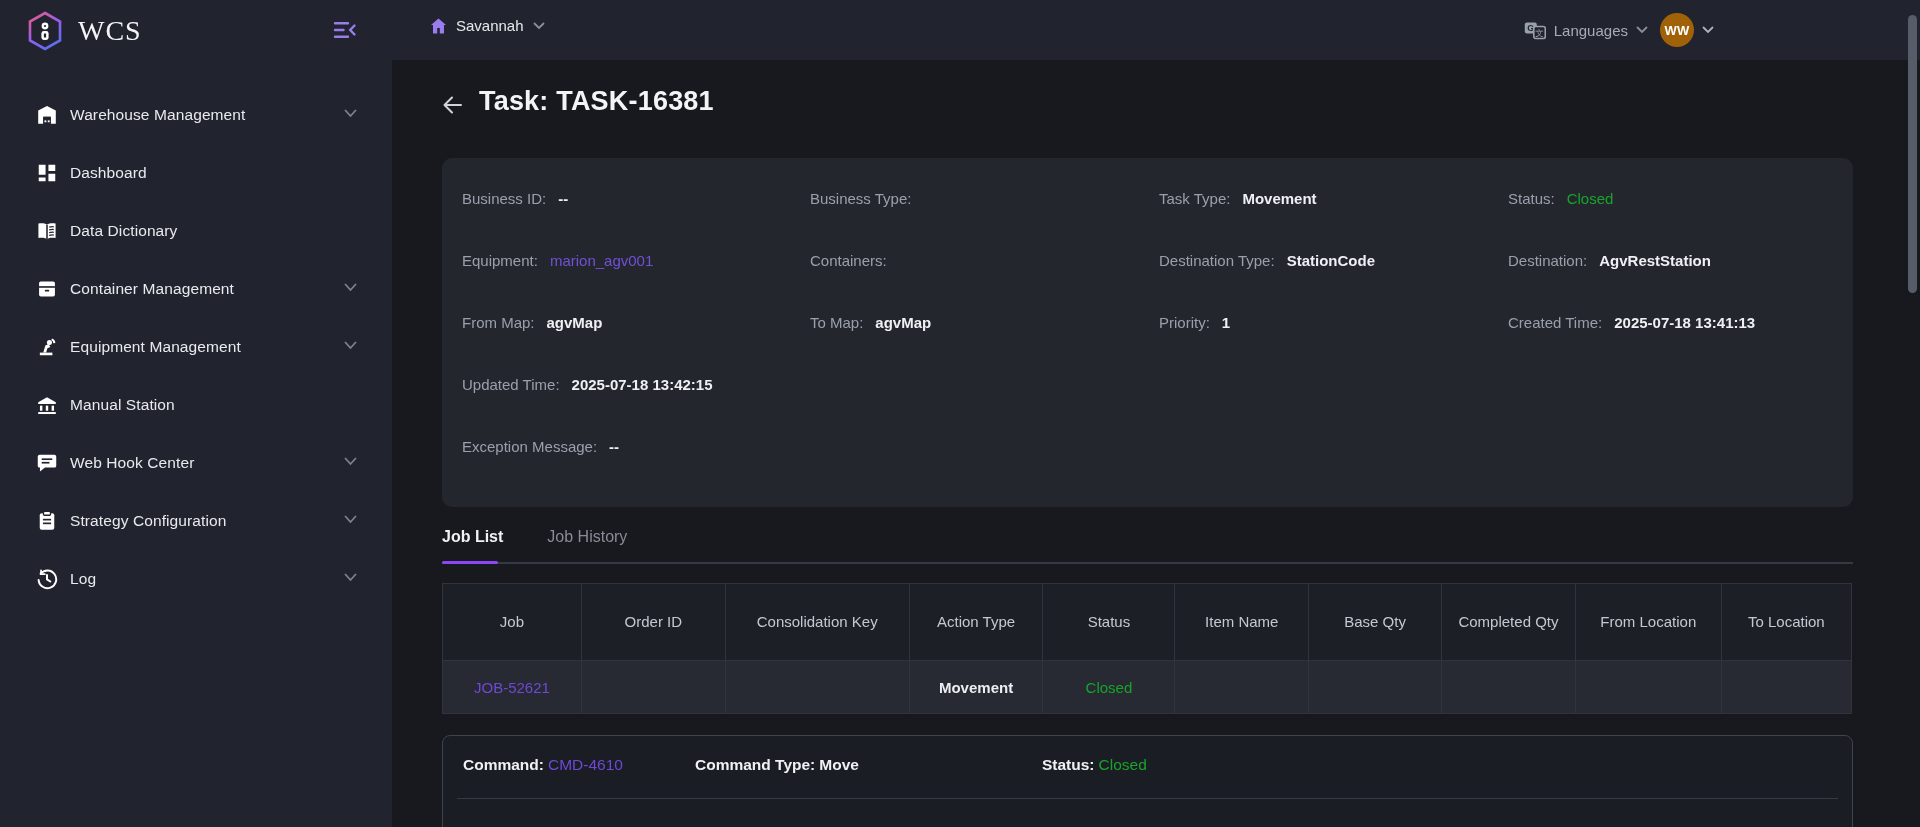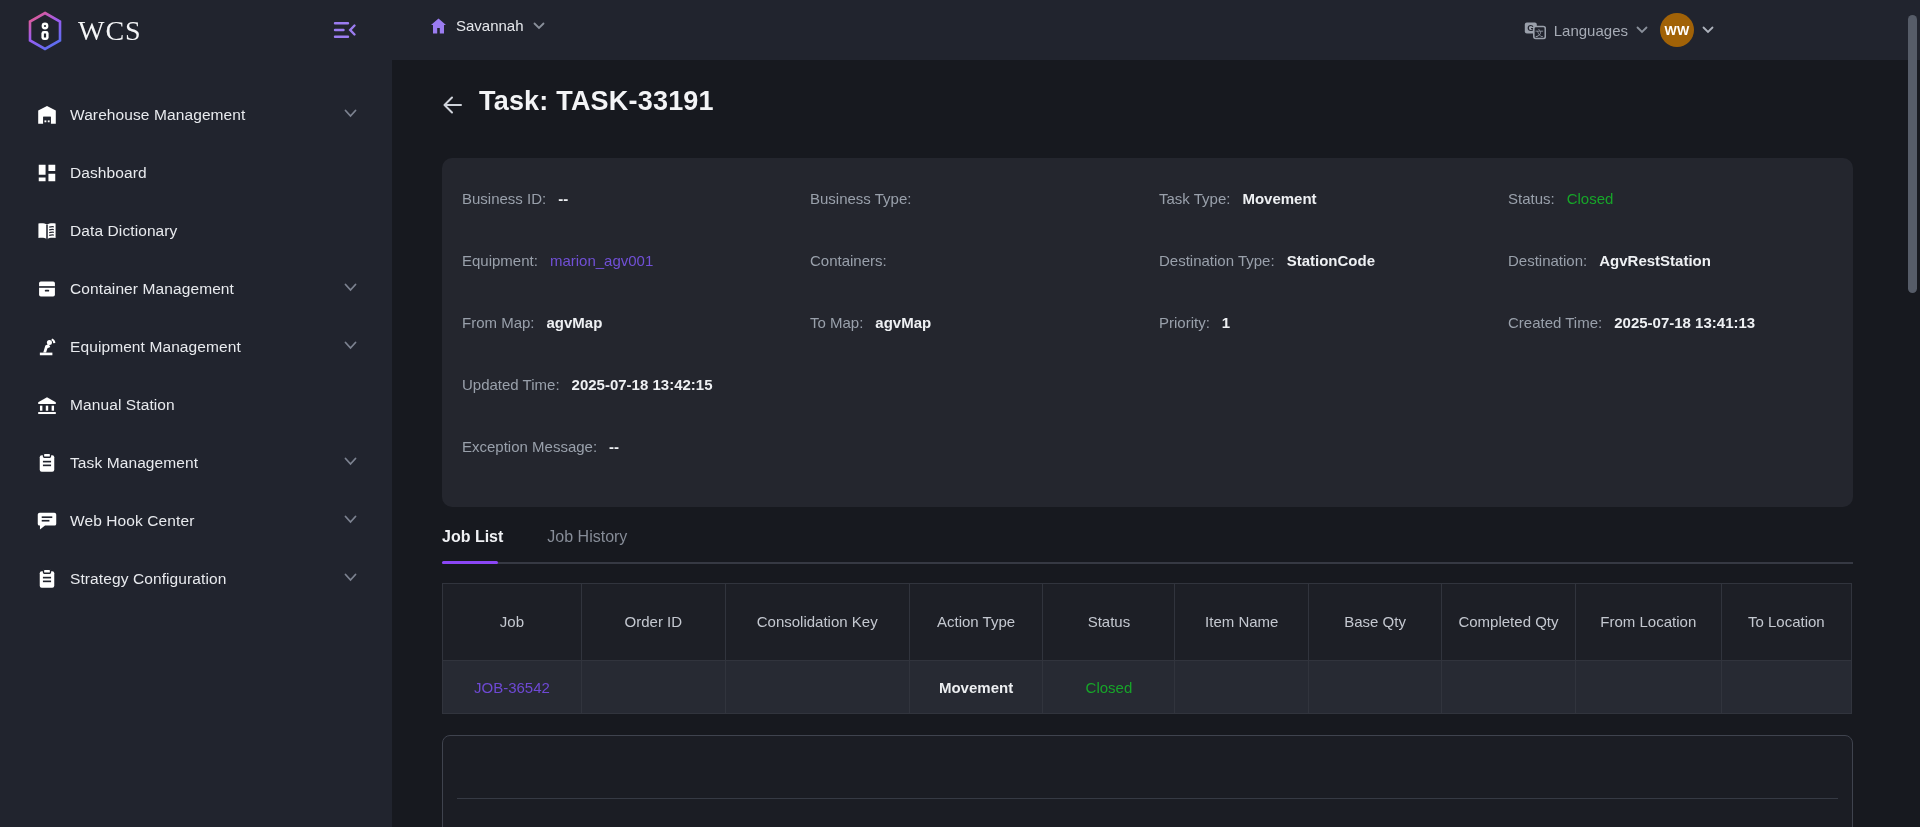--- a/index.html
+++ b/index.html
@@ -307,7 +307,7 @@
       <path d="M12 5.5 4.5 13l7.5 7.5"></path>
   </svg>
 </span>
-<div class="page-title">Task: TASK-33191</div>
+<div class="page-title">Task: TASK-16381</div>
 
 <div class="card" id="detailCard">
     <div class="field">

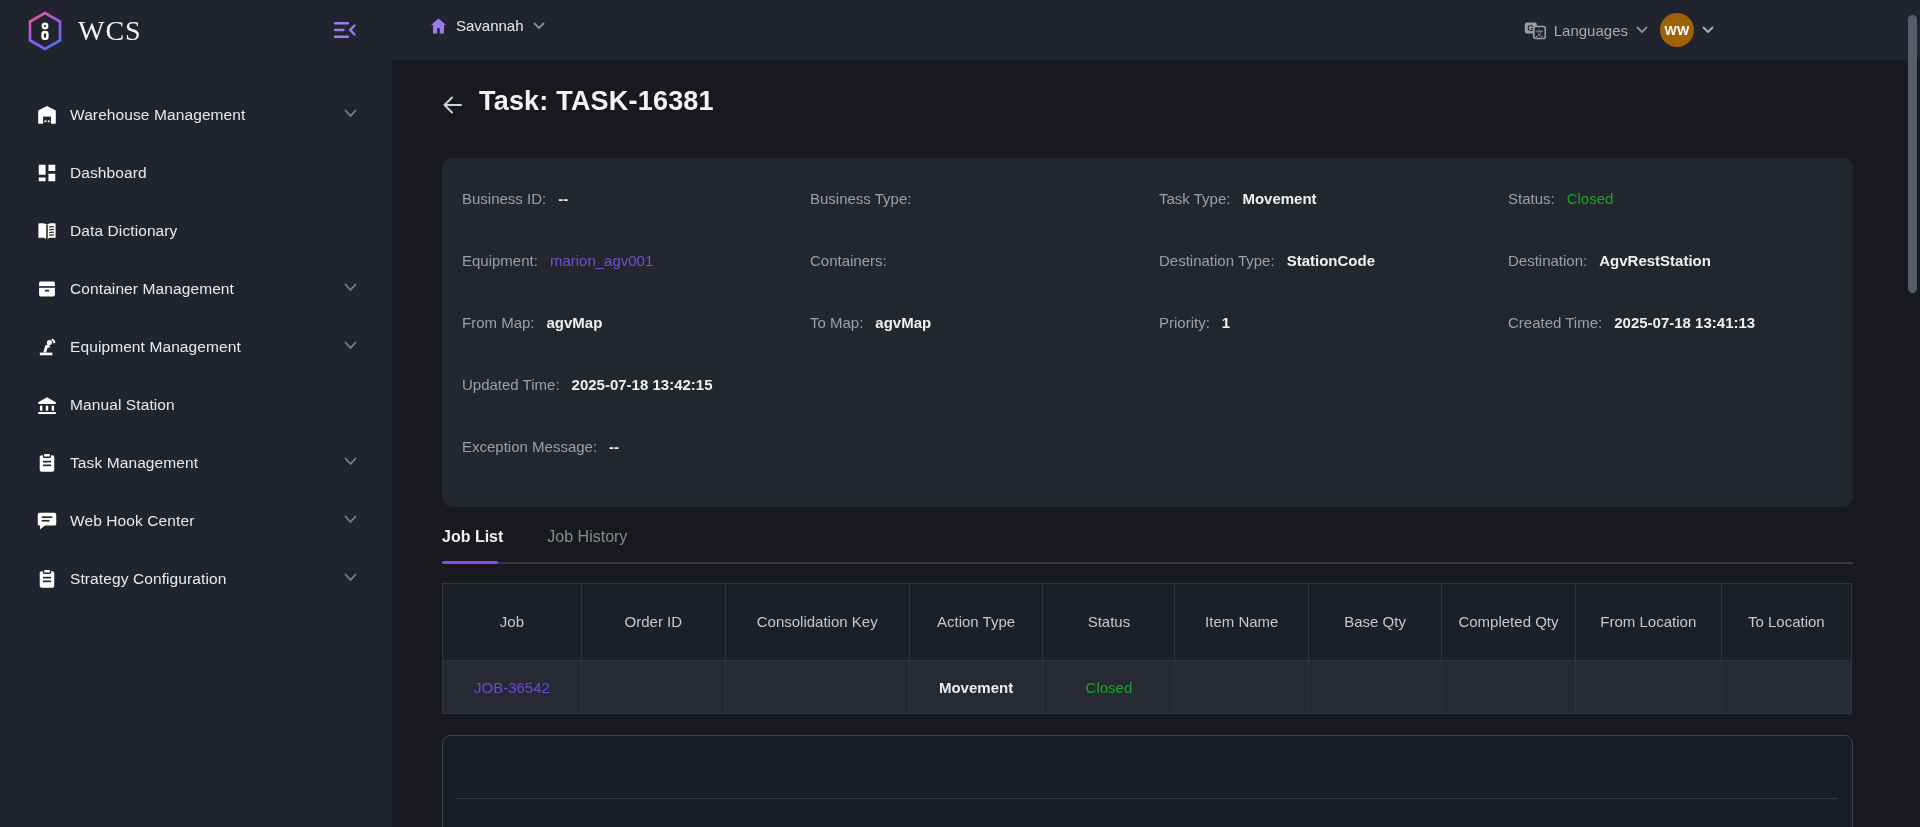--- a/index.html
+++ b/index.html
@@ -251,22 +251,6 @@
         </svg>
       </span>
       <span class="lbl">Manual Station</span>
-    </div>
-    <div class="side-item">
-      <span class="ic">
-        <svg viewBox="0 0 20 20" width="22" height="22" fill="#fff">
-          <rect x="3.4" y="3" width="13.2" height="15" rx="1.8"></rect>
-          <rect x="6.8" y="1.2" width="6.4" height="3.6" rx="1.1" stroke="#21242e" stroke-width="1.2"></rect>
-          <rect x="6.3" y="8" width="7.4" height="1.5" fill="#21242e"></rect>
-          <rect x="6.3" y="11.4" width="7.4" height="1.5" fill="#21242e"></rect>
-        </svg>
-      </span>
-      <span class="lbl">Task Management</span>
-      <span class="sub-chev">
-        <svg width="13" height="9" viewBox="0 0 13 9" fill="none" stroke="#7c8290" stroke-width="1.8" stroke-linecap="round">
-          <path d="M1.5 1.5 6.5 7l5-5.5"></path>
-        </svg>
-      </span>
     </div>
     <div class="side-item">
       <span class="ic">

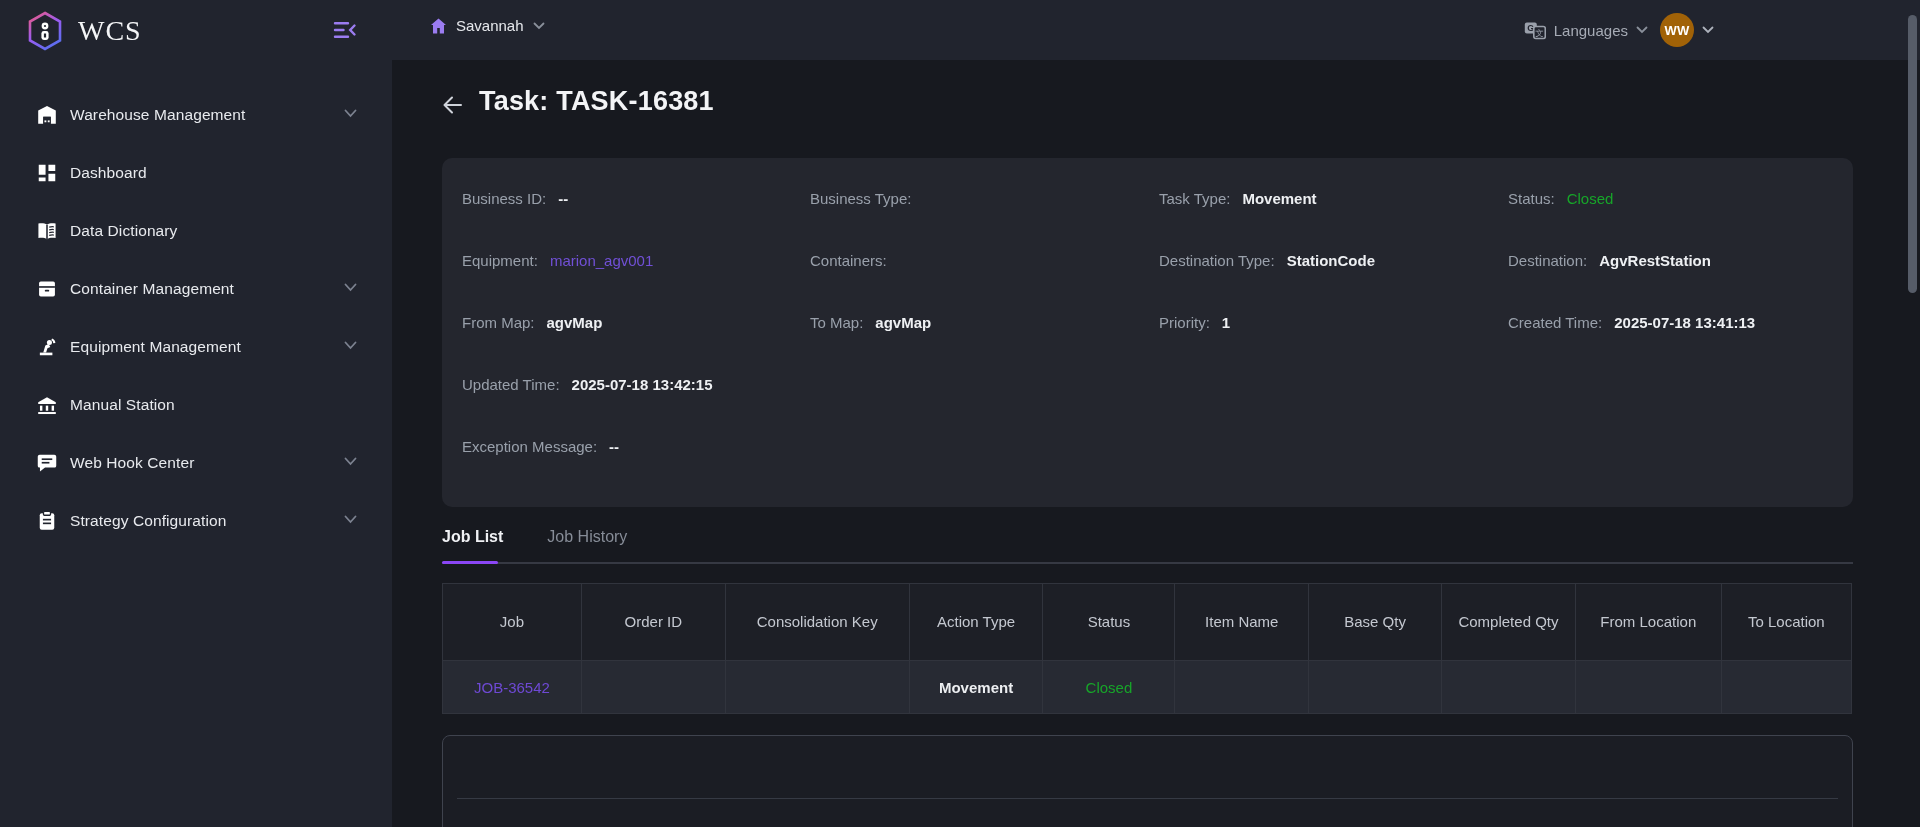--- a/index.html
+++ b/index.html
@@ -277,6 +277,21 @@
         </svg>
       </span>
       <span class="lbl">Strategy Configuration</span>
+      <span class="sub-chev">
+        <svg width="13" height="9" viewBox="0 0 13 9" fill="none" stroke="#7c8290" stroke-width="1.8" stroke-linecap="round">
+          <path d="M1.5 1.5 6.5 7l5-5.5"></path>
+        </svg>
+      </span>
+    </div>
+    <div class="side-item">
+      <span class="ic">
+        <svg viewBox="0 0 20 20" width="22" height="22" fill="none" stroke="#fff" stroke-width="1.8" stroke-linecap="round">
+          <path d="M4.2 5.2A8 8 0 1 1 2.4 11"></path>
+          <path d="M4.6 2.2v3.4H8" stroke-width="1.6"></path>
+          <path d="M10 6.4v4l3 1.9"></path>
+        </svg>
+      </span>
+      <span class="lbl">Log</span>
       <span class="sub-chev">
         <svg width="13" height="9" viewBox="0 0 13 9" fill="none" stroke="#7c8290" stroke-width="1.8" stroke-linecap="round">
           <path d="M1.5 1.5 6.5 7l5-5.5"></path>

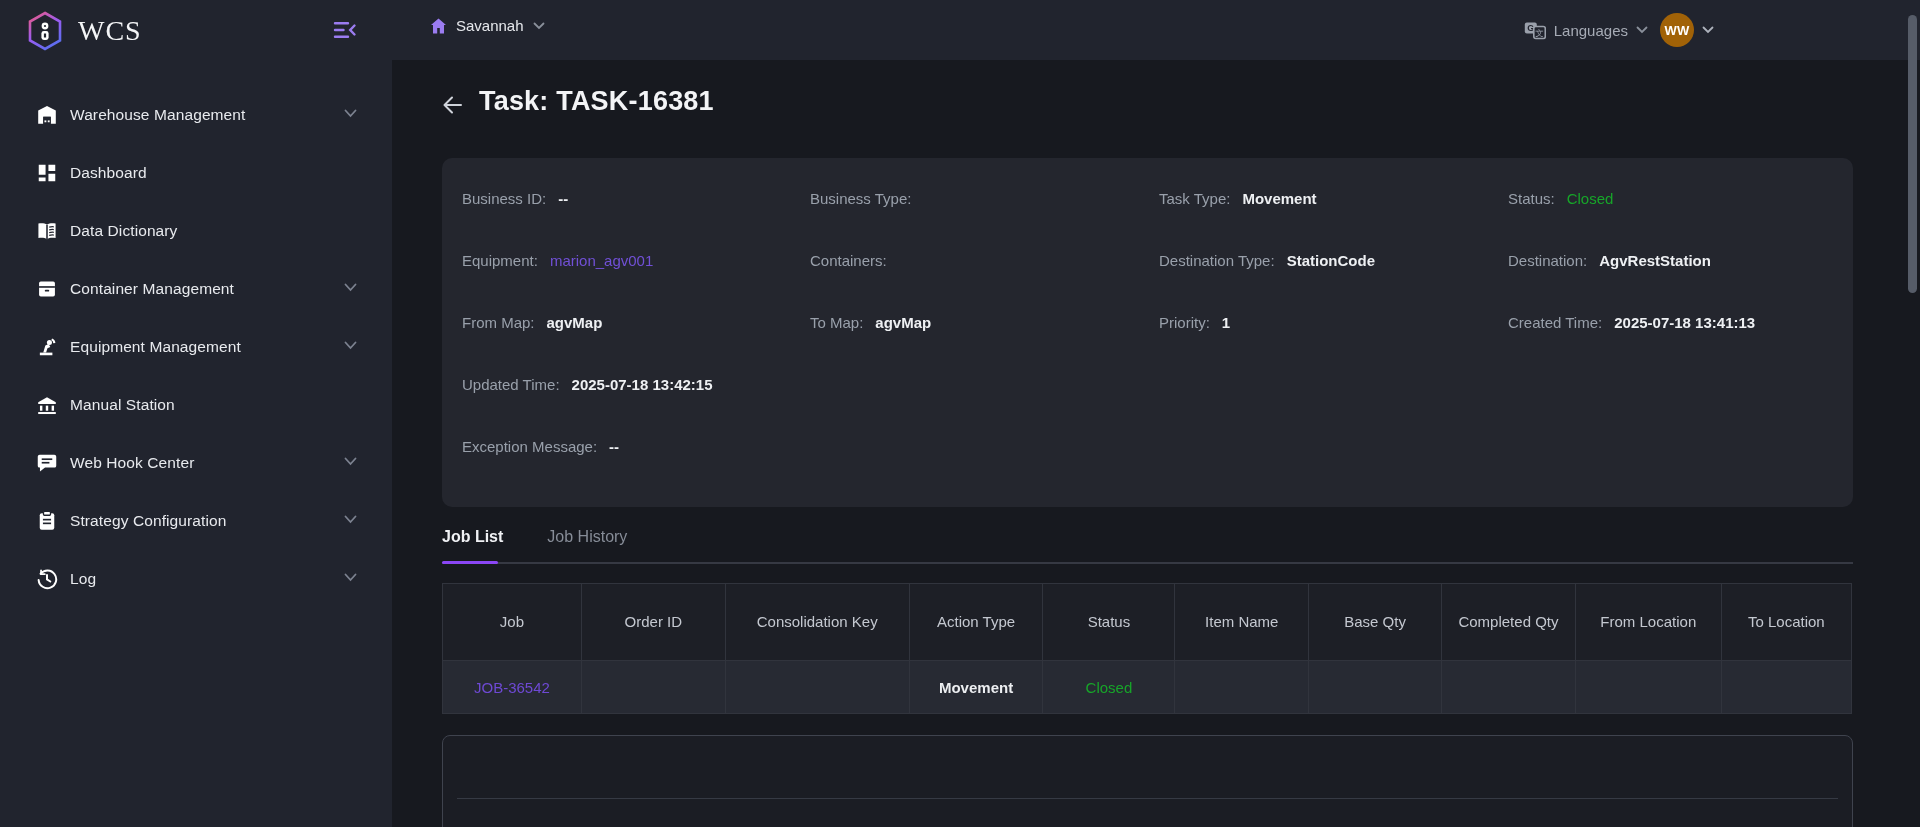--- a/index.html
+++ b/index.html
@@ -403,7 +403,7 @@
     </thead>
   <tbody id="jobsBody">
       <tr>
-        <td class="link">JOB-36542</td>
+        <td class="link">JOB-52621</td>
         <td class=""></td>
         <td class=""></td>
         <td class="bold">Movement</td>

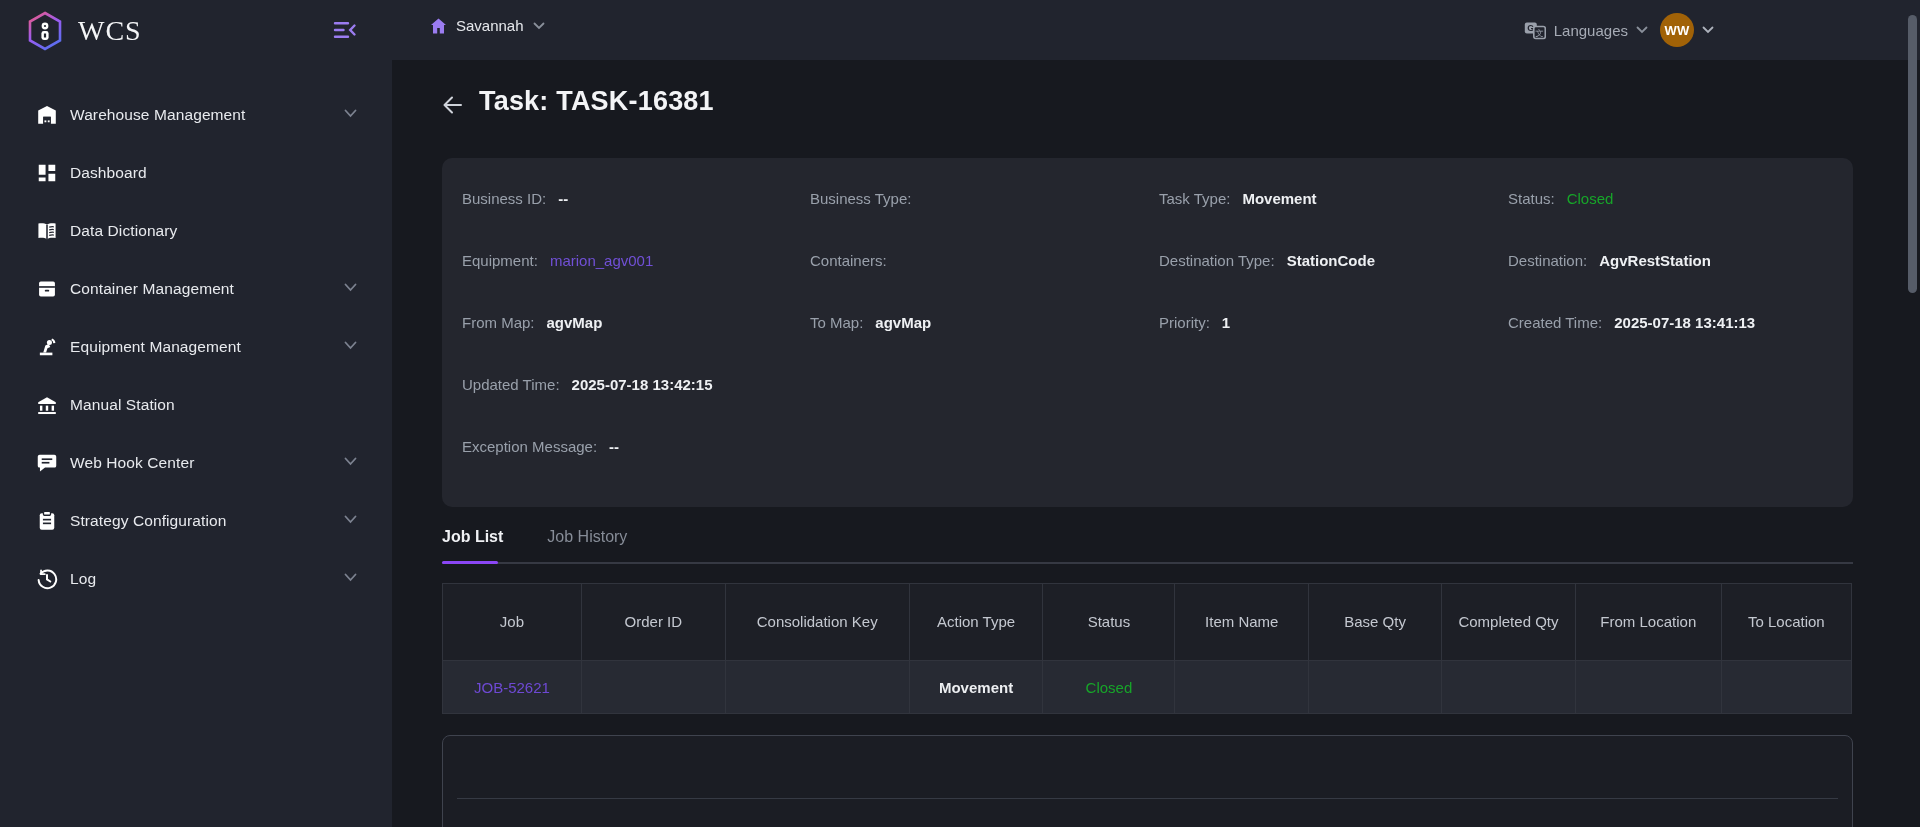--- a/index.html
+++ b/index.html
@@ -418,6 +418,17 @@
 </table>
 
 <div class="cmd-box">
+  <div class="cmd-row">
+    <span class="cmd-item" style="left:20px">
+      <span>Command:</span><span class="v-link">CMD-4610</span>
+    </span>
+    <span class="cmd-item" style="left:252px">
+      <span>Command Type:</span><span class="v-white">Move</span>
+    </span>
+    <span class="cmd-item" style="left:599px">
+      <span>Status:</span><span class="v-green">Closed</span>
+    </span>
+  </div>
   <div class="cmd-divider"></div>
 </div>
 

